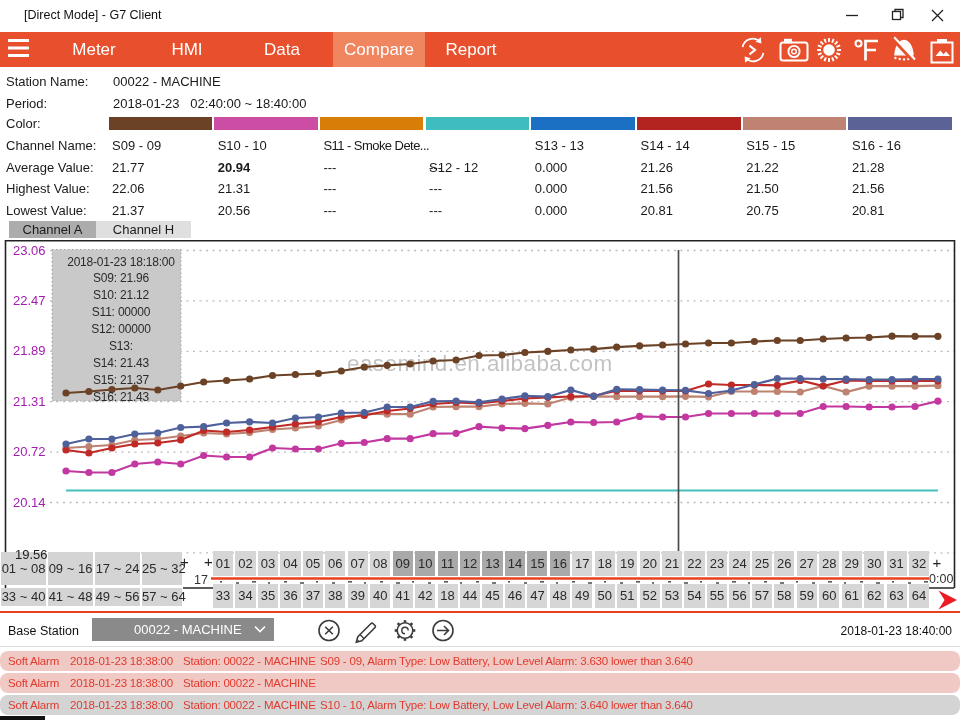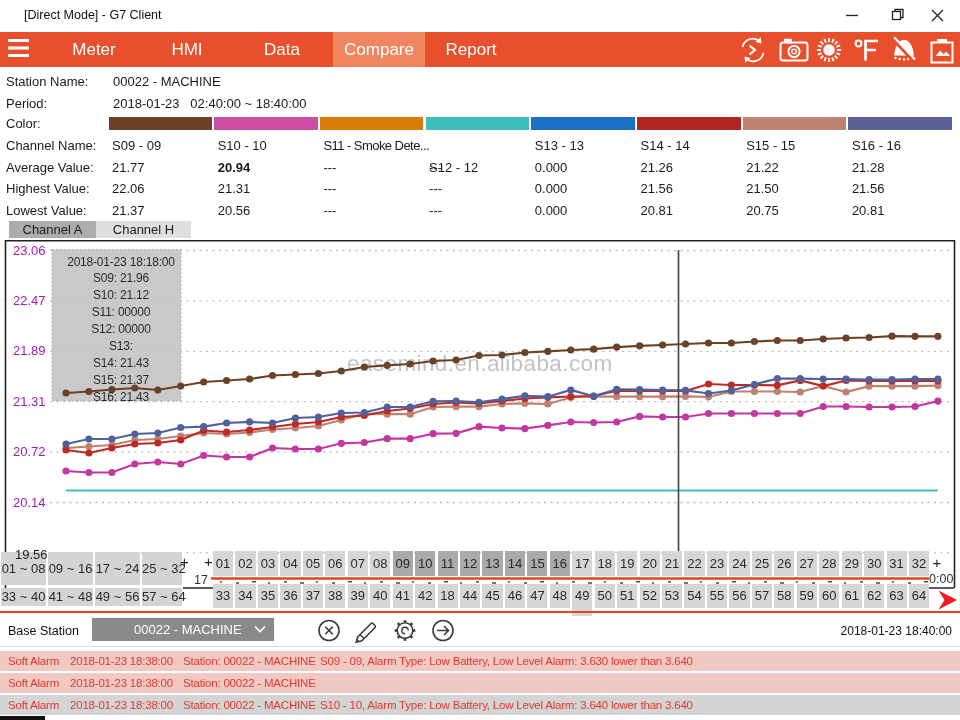--- a/index.html
+++ b/index.html
@@ -508,7 +508,7 @@
 <div class="cell" style="left:504.85px;top:584px;width:20.2px;height:24px;line-height:24px">46</div>
 <div class="cell" style="left:527.30px;top:584px;width:20.2px;height:24px;line-height:24px">47</div>
 <div class="cell" style="left:549.75px;top:584px;width:20.2px;height:24px;line-height:24px">48</div>
-<div class="cell" style="left:572.20px;top:584px;width:20.2px;height:32px;line-height:24px">49</div>
+<div class="cell" style="left:572.20px;top:584px;width:20.2px;height:24px;line-height:24px">49</div>
 <div class="cell" style="left:594.65px;top:584px;width:20.2px;height:24px;line-height:24px">50</div>
 <div class="cell" style="left:617.10px;top:584px;width:20.2px;height:24px;line-height:24px">51</div>
 <div class="cell" style="left:639.55px;top:584px;width:20.2px;height:24px;line-height:24px">52</div>

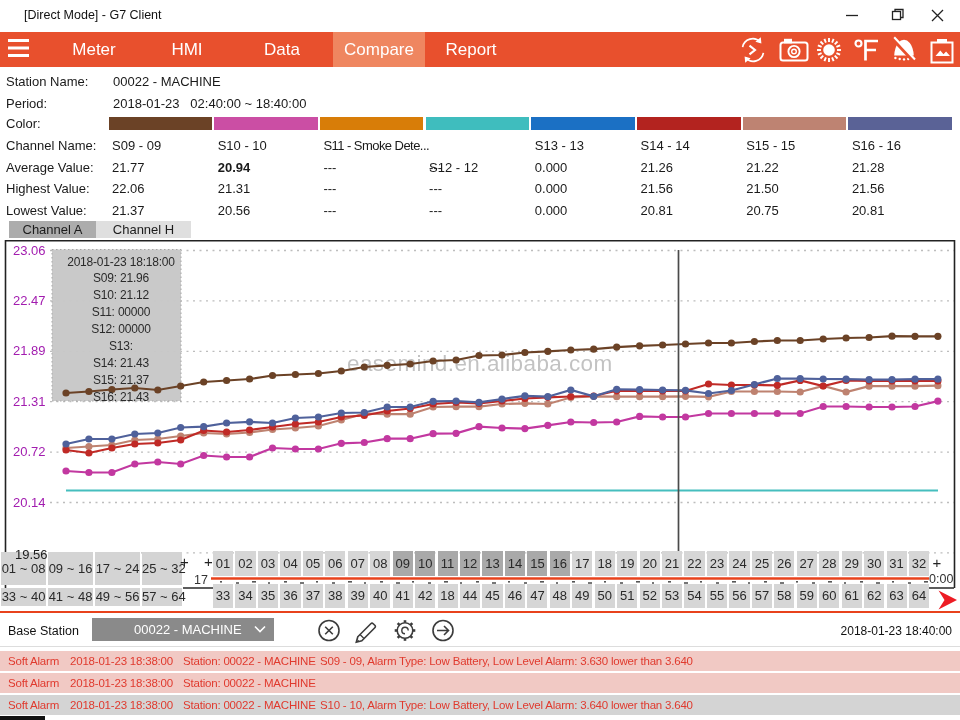--- a/index.html
+++ b/index.html
@@ -27,7 +27,7 @@
 #tooltip { position:absolute; left:52px; top:249.5px; width:129px; height:151px;
   font-size:12px; color:#2b2b2b; padding:4px 0 0 9px; line-height:16.9px; white-space:nowrap; letter-spacing:-0.2px;text-align:center; }
 
-.alarm { position:absolute; left:0; width:960px; height:20px; background:#F1C9C4; color:#E03A2E; font-size:11.5px; letter-spacing:-0.2px; line-height:20px; white-space:nowrap; }
+.alarm { position:absolute; left:0; width:960px; height:20px; background:#F1C9C4; color:#E03A2E; font-size:11.5px; letter-spacing:-0.2px; line-height:20px; white-space:nowrap;border-radius:8px; }
 .alarm span { position:absolute; }
 </style></head>
 <body>

